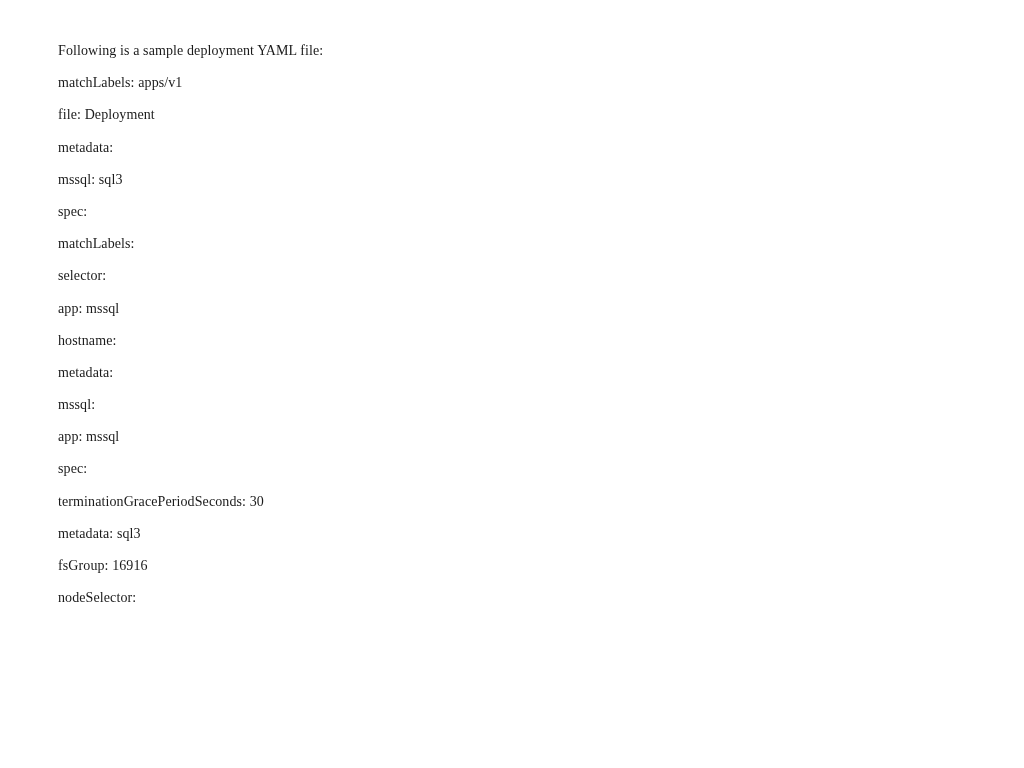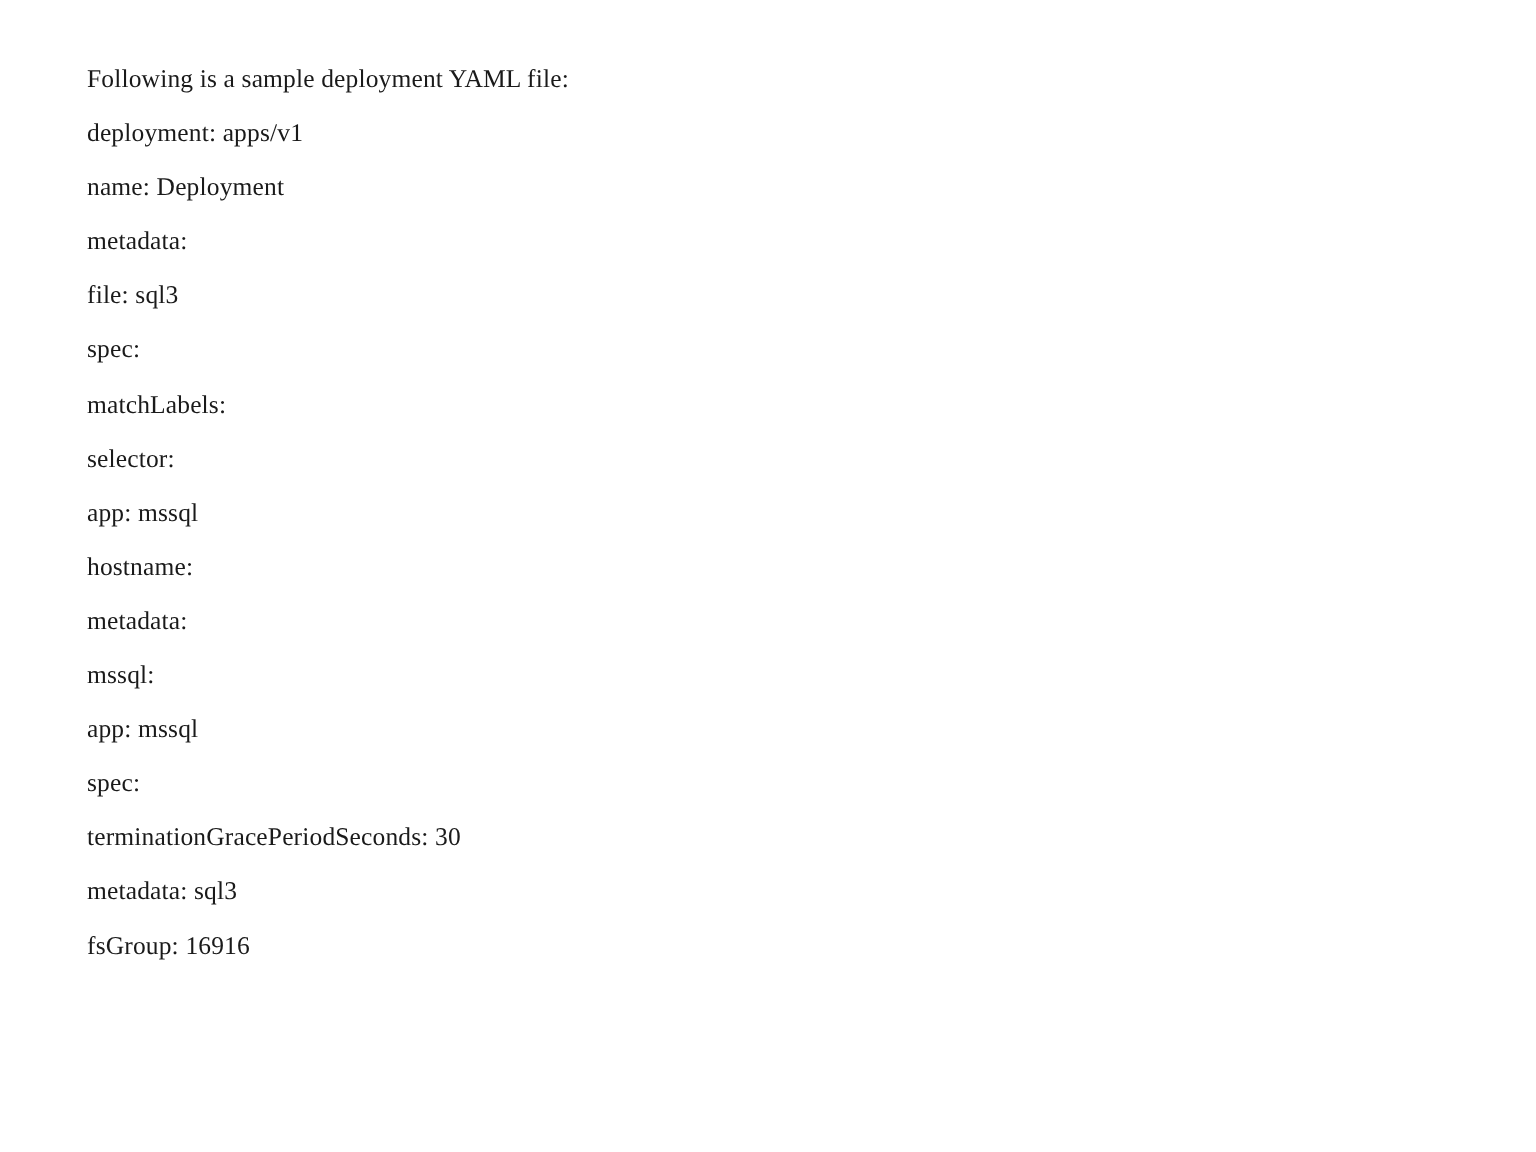--- a/index.html
+++ b/index.html
@@ -16,7 +16,7 @@
     box-sizing: border-box;
   }
   .line {
-    font-size: 17px;
+    font-size: 14px;
     line-height: 1.3;
     margin-bottom: 14px;
     letter-spacing: 0.1px;

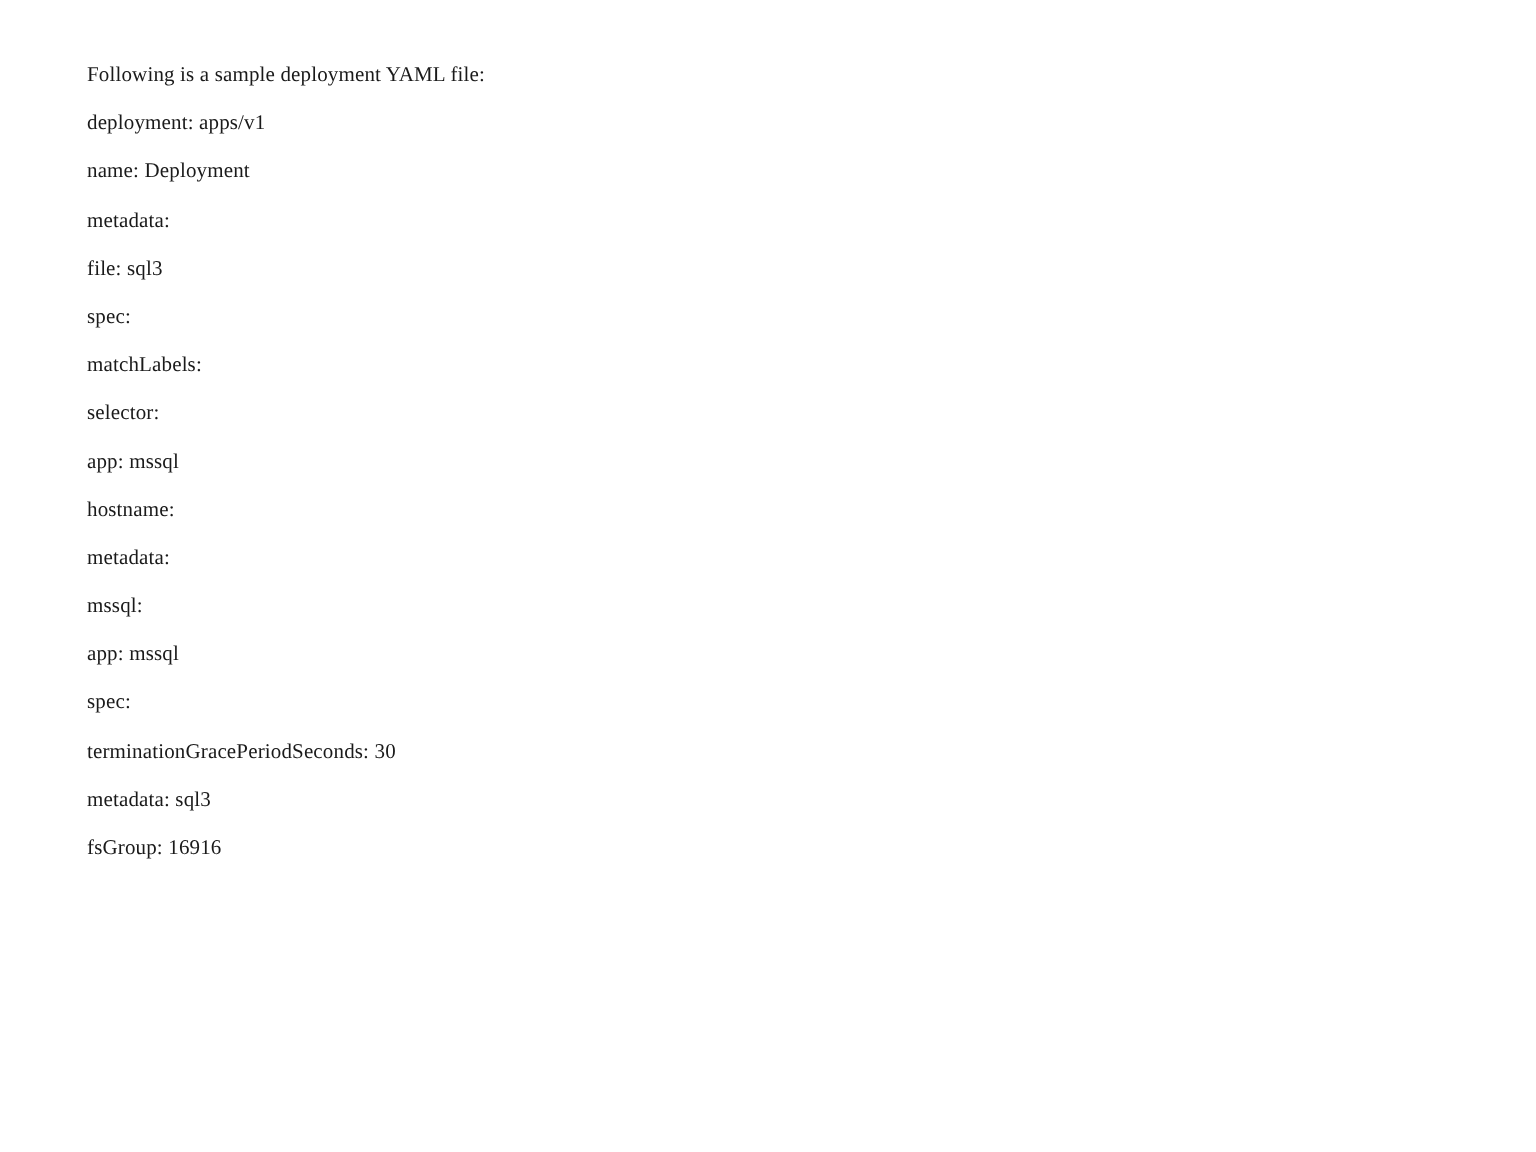--- a/index.html
+++ b/index.html
@@ -27,7 +27,7 @@
 
 <div class="page">
   <div class="line">Following is a sample deployment YAML file:</div>
-  <div class="line">deployment: apps/v1</div>
+  <div class="line">matchLabels: apps/v1</div>
   <div class="line">name: Deployment</div>
   <div class="line">metadata:</div>
   <div class="line">file: sql3</div>

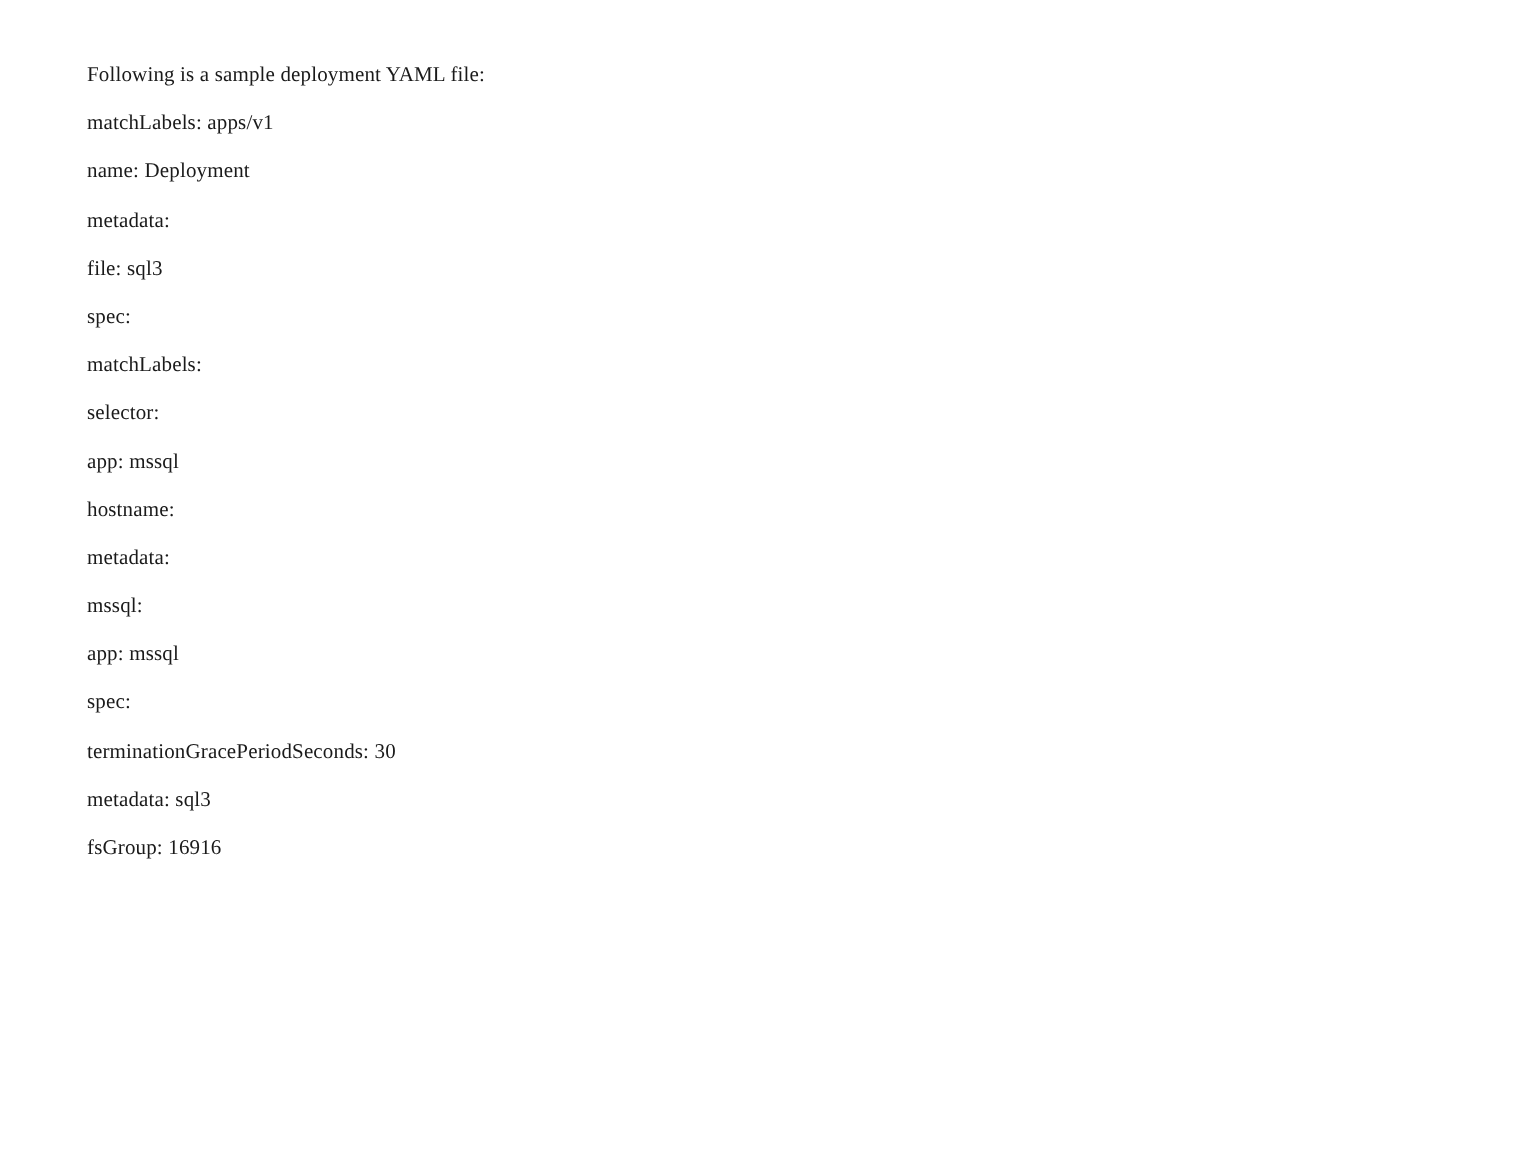--- a/index.html
+++ b/index.html
@@ -28,7 +28,7 @@
 <div class="page">
   <div class="line">Following is a sample deployment YAML file:</div>
   <div class="line">matchLabels: apps/v1</div>
-  <div class="line">name: Deployment</div>
+  <div class="line">file: Deployment</div>
   <div class="line">metadata:</div>
   <div class="line">file: sql3</div>
   <div class="line">spec:</div>

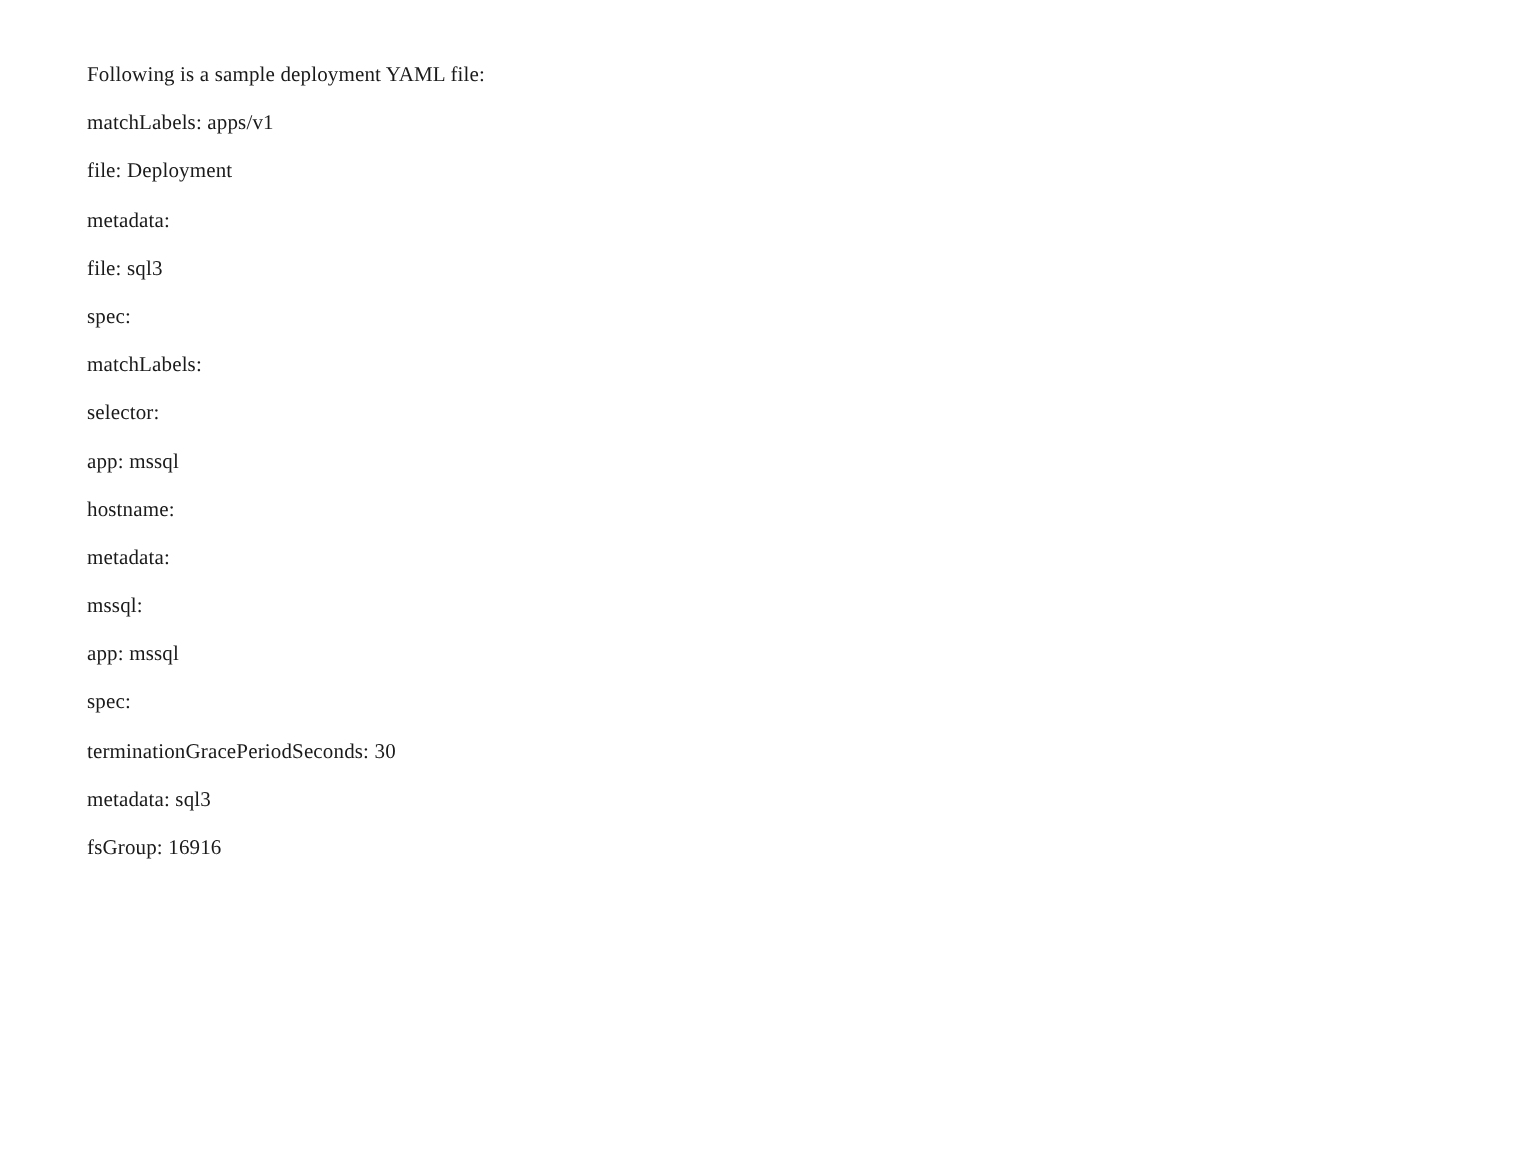--- a/index.html
+++ b/index.html
@@ -30,7 +30,7 @@
   <div class="line">matchLabels: apps/v1</div>
   <div class="line">file: Deployment</div>
   <div class="line">metadata:</div>
-  <div class="line">file: sql3</div>
+  <div class="line">mssql: sql3</div>
   <div class="line">spec:</div>
   <div class="line">matchLabels:</div>
   <div class="line">selector:</div>

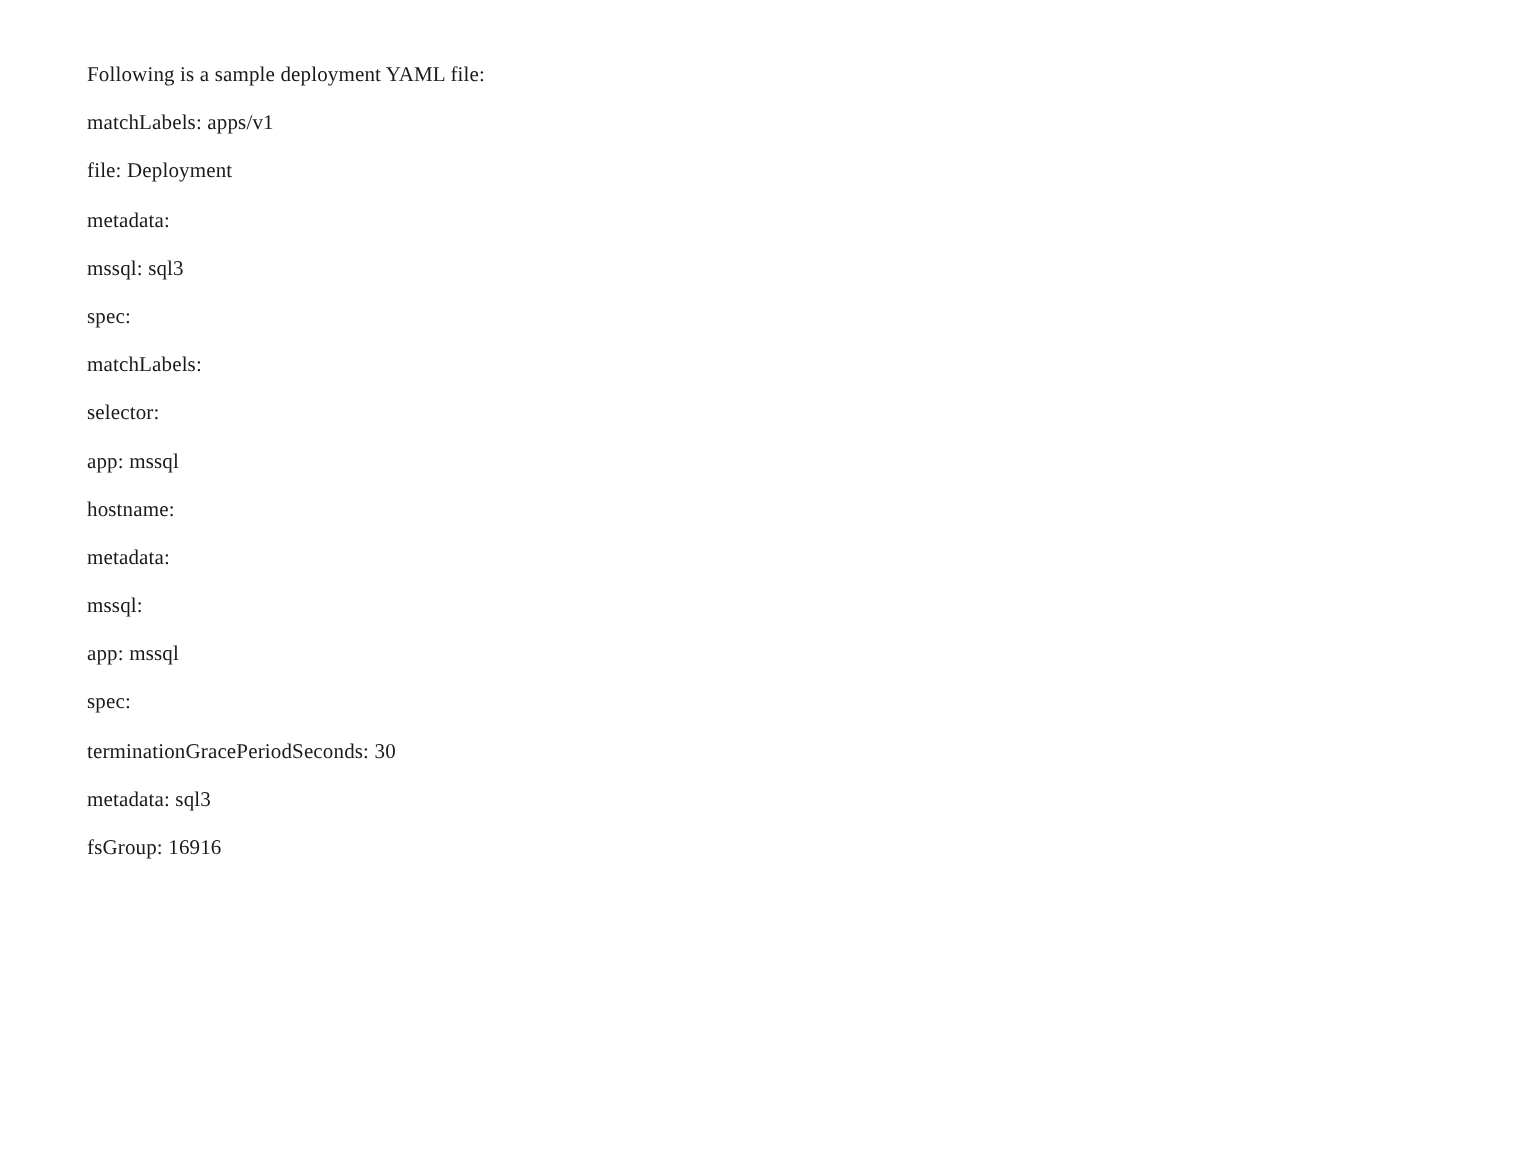--- a/index.html
+++ b/index.html
@@ -43,6 +43,7 @@
   <div class="line">terminationGracePeriodSeconds: 30</div>
   <div class="line">metadata: sql3</div>
   <div class="line">fsGroup: 16916</div>
+  <div class="line">nodeSelector:</div>
 </div>
 
 </body></html>

